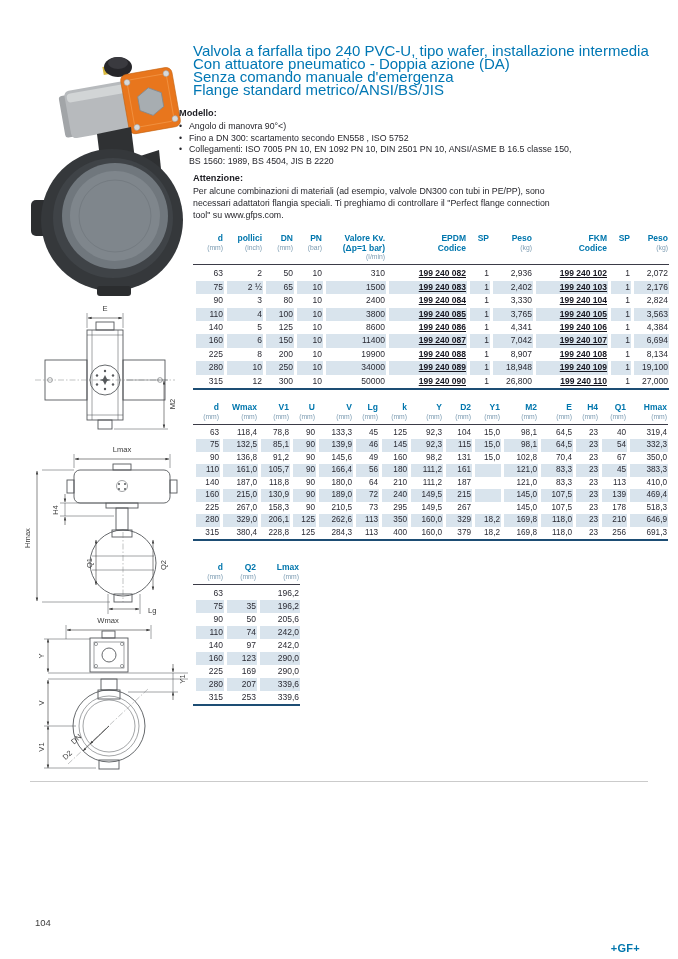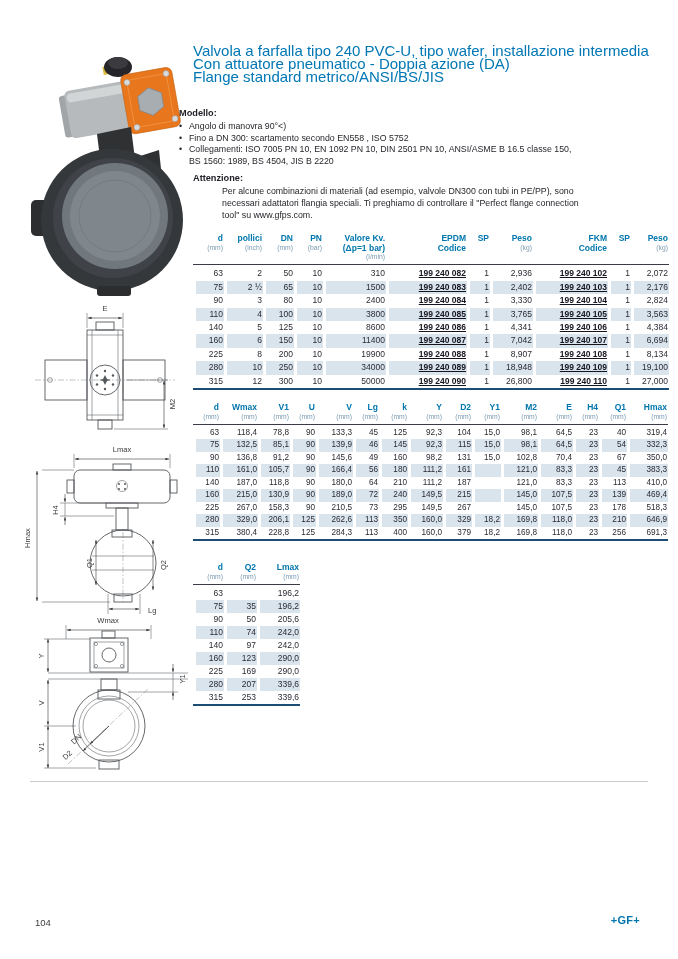--- a/index.html
+++ b/index.html
@@ -253,6 +253,7 @@
   <div class="title-block">
     <div class="title-line">Valvola a farfalla tipo 240 PVC-U, tipo wafer, installazione intermedia</div>
     <div class="title-line">Con attuatore pneumatico - Doppia azione (DA)</div>
+    <div class="title-line">Senza comando manuale d'emergenza</div>
     <div class="title-line">Flange standard metrico/ANSI/BS/JIS</div>
   </div>
 

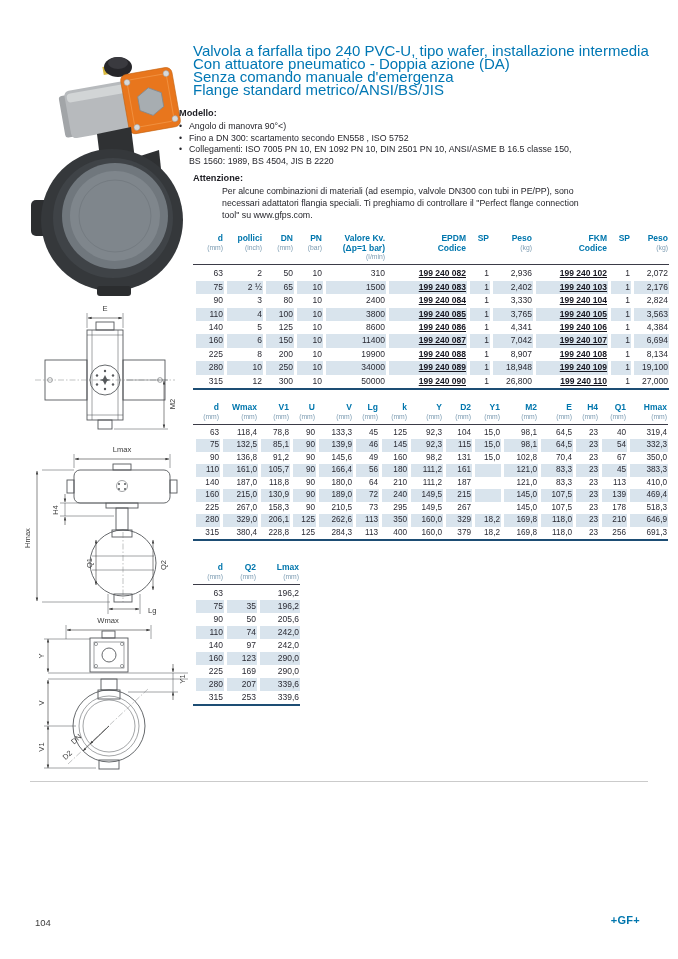--- a/index.html
+++ b/index.html
@@ -17,7 +17,7 @@
   .b-lines div { white-space:nowrap; }
 
   .att-block { position:absolute; left:193px; top:172px; width:468px; }
-  .att-lines div { font-size:8.8px; line-height:11.8px; white-space:nowrap;margin-left:29px; }
+  .att-lines div { font-size:8.8px; line-height:11.8px; white-space:nowrap; }
 
   
   .dtable { position:absolute; border-collapse:collapse; table-layout:fixed; }

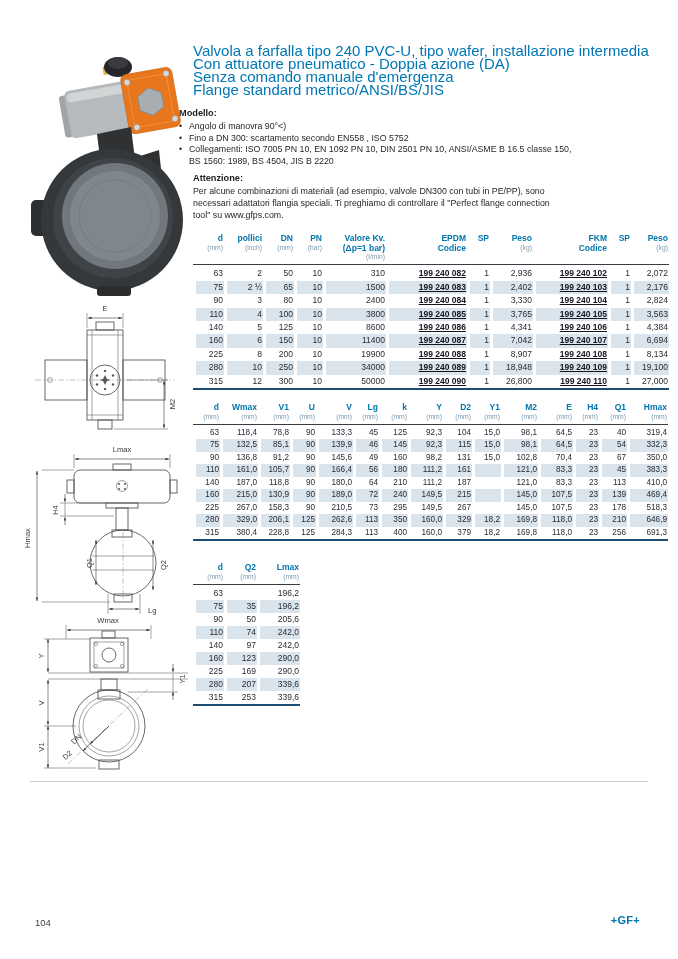--- a/index.html
+++ b/index.html
@@ -60,7 +60,7 @@
 
   .divider { position:absolute; left:30px; right:30px; top:781px; border-top:1px solid #cbcbcb; }
   .page-num { position:absolute; left:35px; top:917px; font-size:9.5px; color:#3c3c3c; }
-  .brand { position:absolute; right:38px; top:914px; font-size:11px; font-weight:bold; color:#0076ad; letter-spacing:0.3px; }
+  .brand { position:absolute; right:38px; top:942px; font-size:11px; font-weight:bold; color:#0076ad; letter-spacing:0.3px; }
 </style>
 </head>
 <body>

